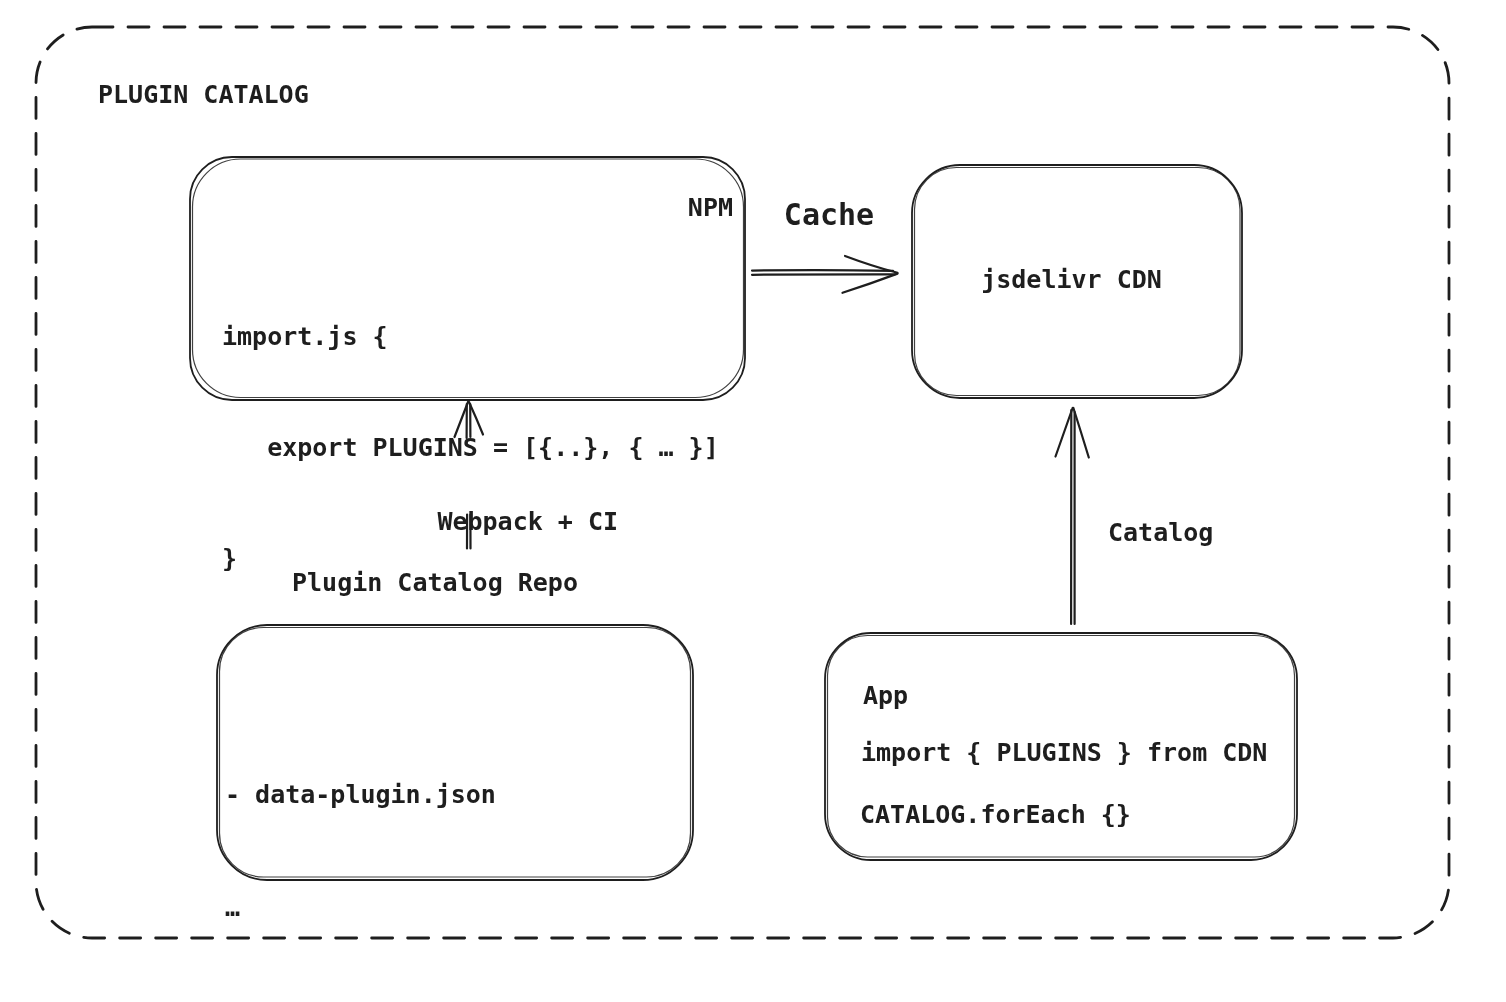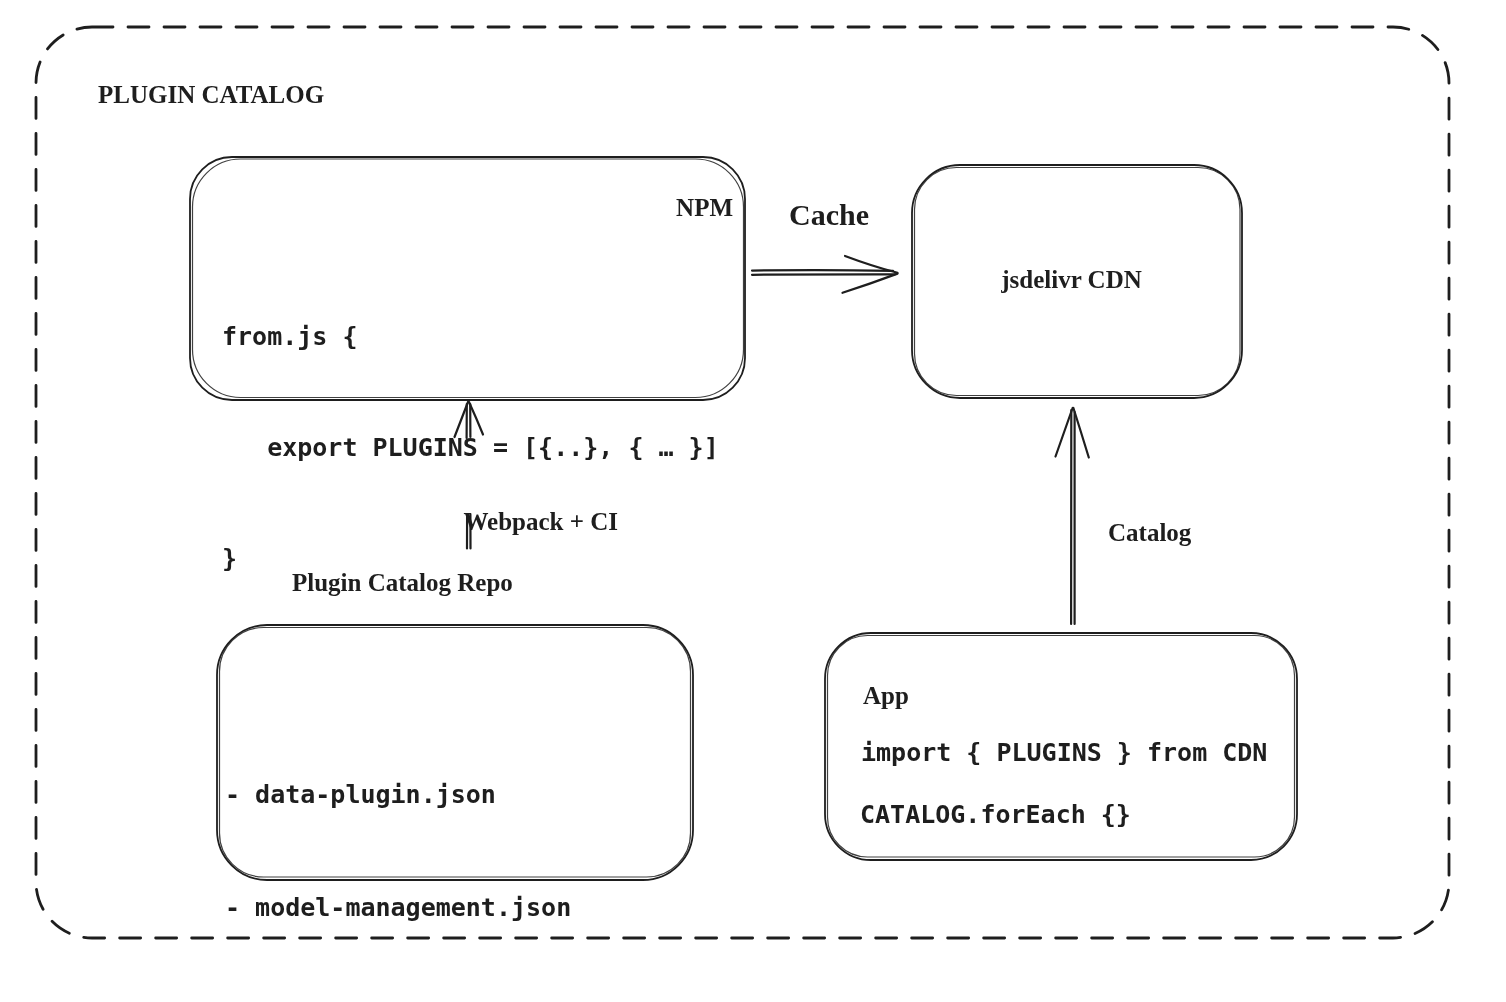--- a/index.html
+++ b/index.html
@@ -28,7 +28,6 @@
     line-height: 25px;
     white-space: pre;
     color: var(--ink, #1e1e1e);
-    font-family: Liberation Serif, serif;
   }
   .code {
     position: absolute;

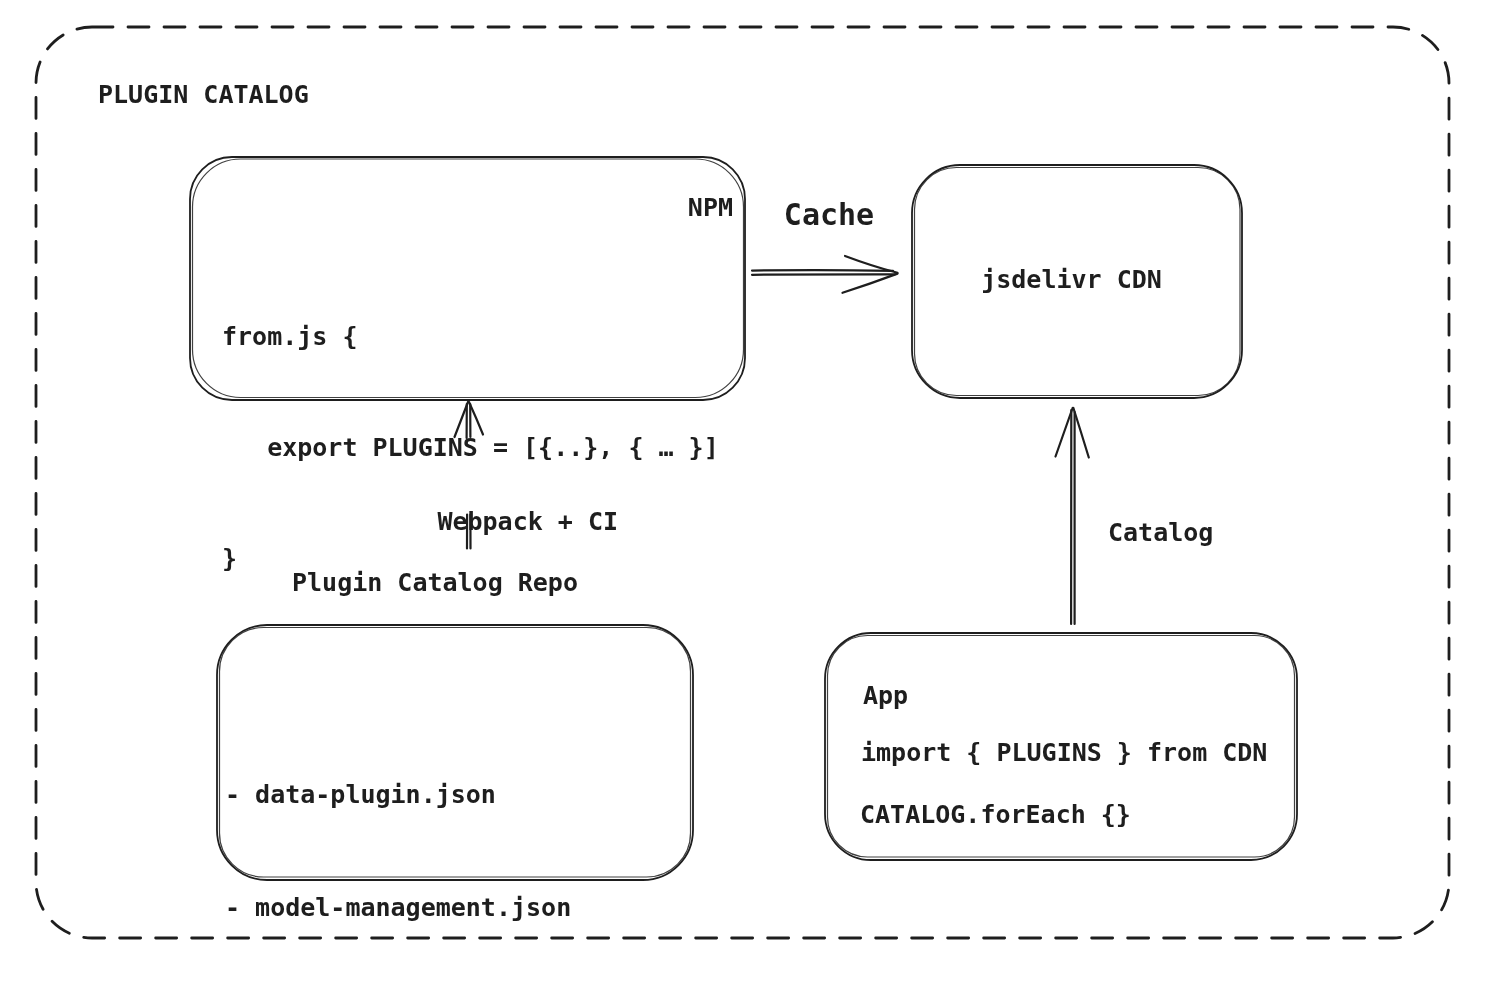--- a/index.html
+++ b/index.html
@@ -109,7 +109,7 @@
 
   <div class="txt npm-title">NPM</div>
   <div class="code npm-code">
-    <div>from.js {</div>
+    <div>import.js {</div>
     <div>   export PLUGINS = [{..}, { … }]</div>
     <div>}</div>
   </div>

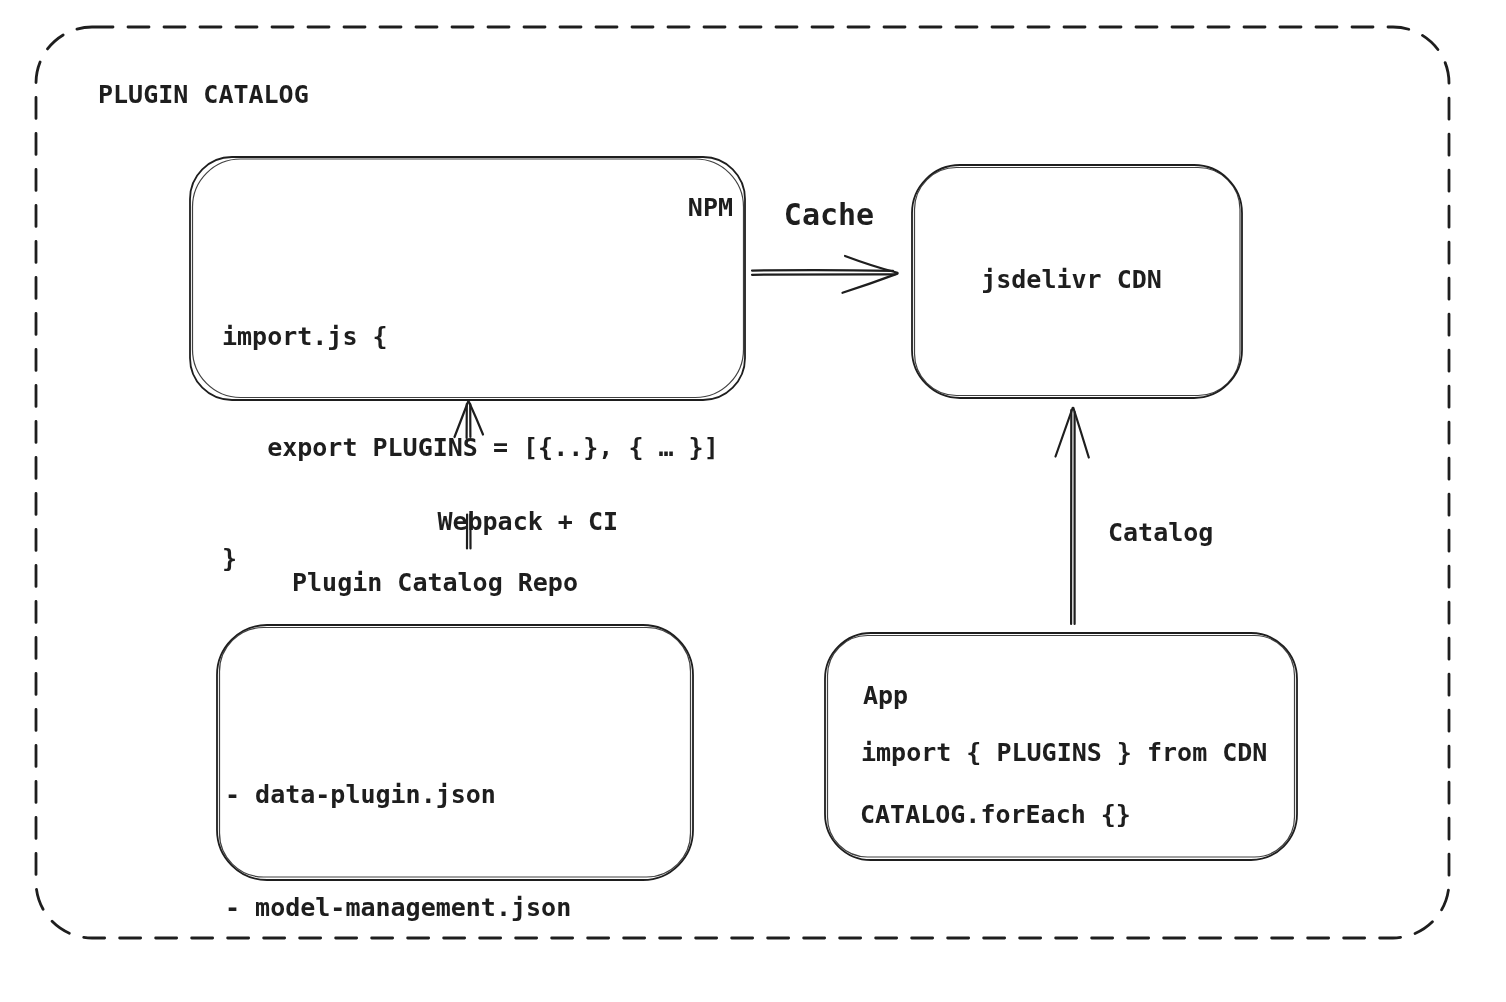--- a/index.html
+++ b/index.html
@@ -125,7 +125,6 @@
   <div class="txt repo-lbl">Plugin Catalog Repo</div>
   <div class="code repo-files">
     <div>- data-plugin.json</div>
-    <div>- model-management.json</div>
     <div>…</div>
   </div>
 

